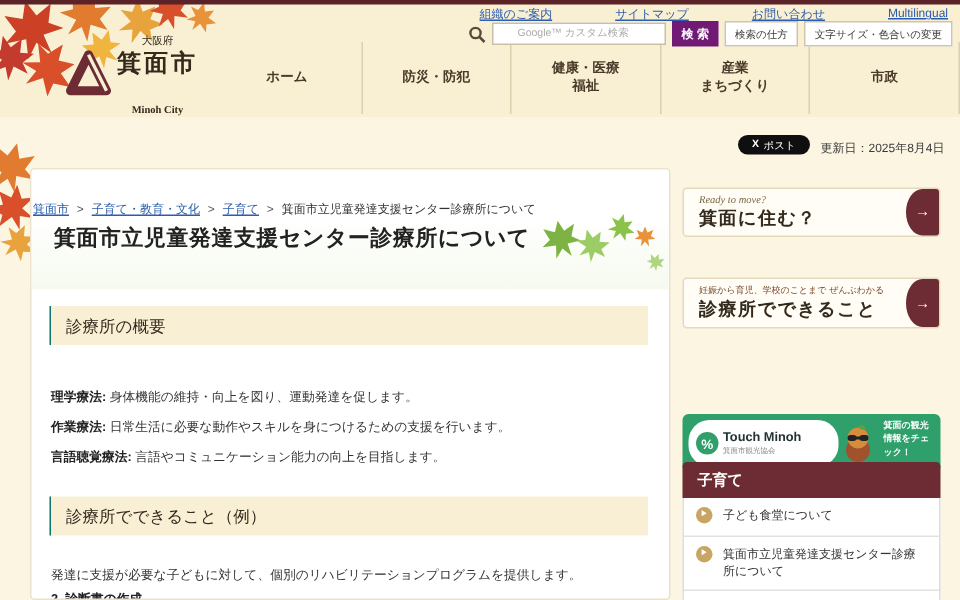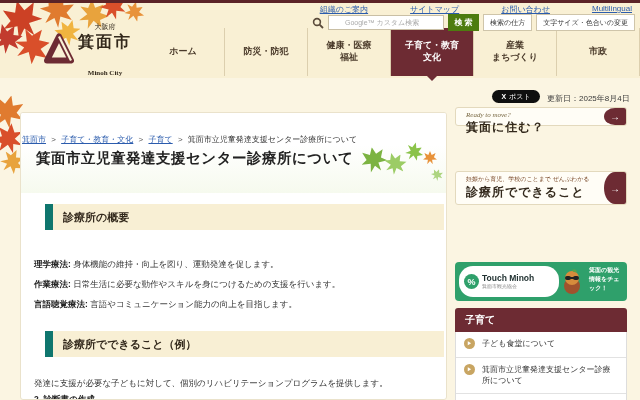--- a/index.html
+++ b/index.html
@@ -20,7 +20,7 @@
   .search-ico { width:12px; height:12px; flex:none; }
   .search-input { width:116px; height:15px; font-size:7px; border:1px solid #c9bfa5; background:#fff; padding:0 16px; color:#333; }
   .search-input::placeholder { color:#aaa; }
-  .btn-search { width:44px; height:17px; background:#4d7c0f; color:#fff; font-size:8px; font-weight:bold; border:none; cursor:pointer; }
+  .btn-search { width:44px; height:17px; background:#701a75; color:#fff; font-size:8px; font-weight:bold; border:none; cursor:pointer; }
   .btn-plain { height:17px; background:#fff; border:1px solid #cfc5aa; font-size:7px; color:#3a3a3a; padding:0 6px; cursor:pointer; white-space:nowrap; }
 
   

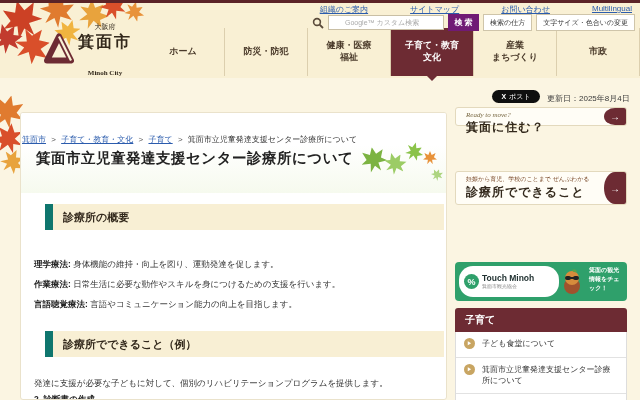--- a/index.html
+++ b/index.html
@@ -154,8 +154,6 @@
     <div class="nav-item">防災・防犯</div>
     <div class="nav-item">健康・医療
 福祉</div>
-    <div class="nav-item active">子育て・教育
-文化</div>
     <div class="nav-item">産業
 まちづくり</div>
     <div class="nav-item">市政</div>

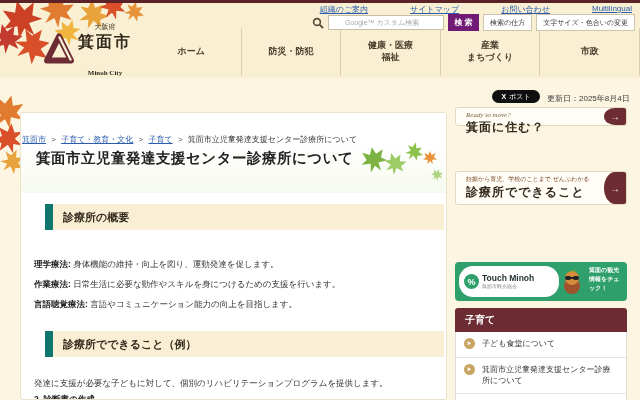--- a/index.html
+++ b/index.html
@@ -203,7 +203,7 @@
     <p class="body-text num-title" style="top:281px;">2. 診断書の作成</p>
   </div>
 
-  <div class="banner banner-link" style="top:107px;height:19px;">
+  <div class="banner banner-link" style="top:125px;height:33px;">
     <div class="bn-sub">Ready to move?</div>
     <div class="bn-title">箕面に住む？</div>
     <div class="arrow-tab">→</div>

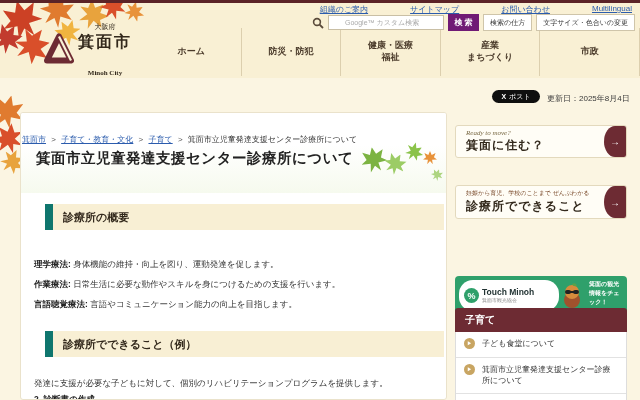--- a/index.html
+++ b/index.html
@@ -56,8 +56,8 @@
     border:1px solid #eae2cb; border-radius:3px; z-index:3; overflow:hidden; }
   .title-band { position:absolute; top:0; left:0; right:0; height:80px; background:linear-gradient(180deg,#ffffff 40%,#f6faee 100%); }
   .page-title { position:absolute; left:15px; top:36px; font-size:14.5px; font-weight:bold; color:#222; letter-spacing:0.5px; }
-  .sec-head { position:absolute; left:24px; width:399px; height:26px; background:#f8efd4; border-left:8px solid #0f766e;
-    display:flex; align-items:center; padding-left:10px; font-size:11px; font-weight:bold; color:#33291c; }
+  .sec-head { position:absolute; left:12px; width:399px; height:26px; background:#f8efd4; border-left:1px solid #0f766e;
+    display:flex; align-items:center; padding-left:10px; font-size:11px; font-weight:normal; color:#33291c; }
   .body-text { position:absolute; left:13px; right:12px; font-size:8.5px; color:#333; line-height:1.4; }
   .therapy-term { font-weight:bold; color:#222; }
   .num-title { font-weight:bold; color:#222; }

